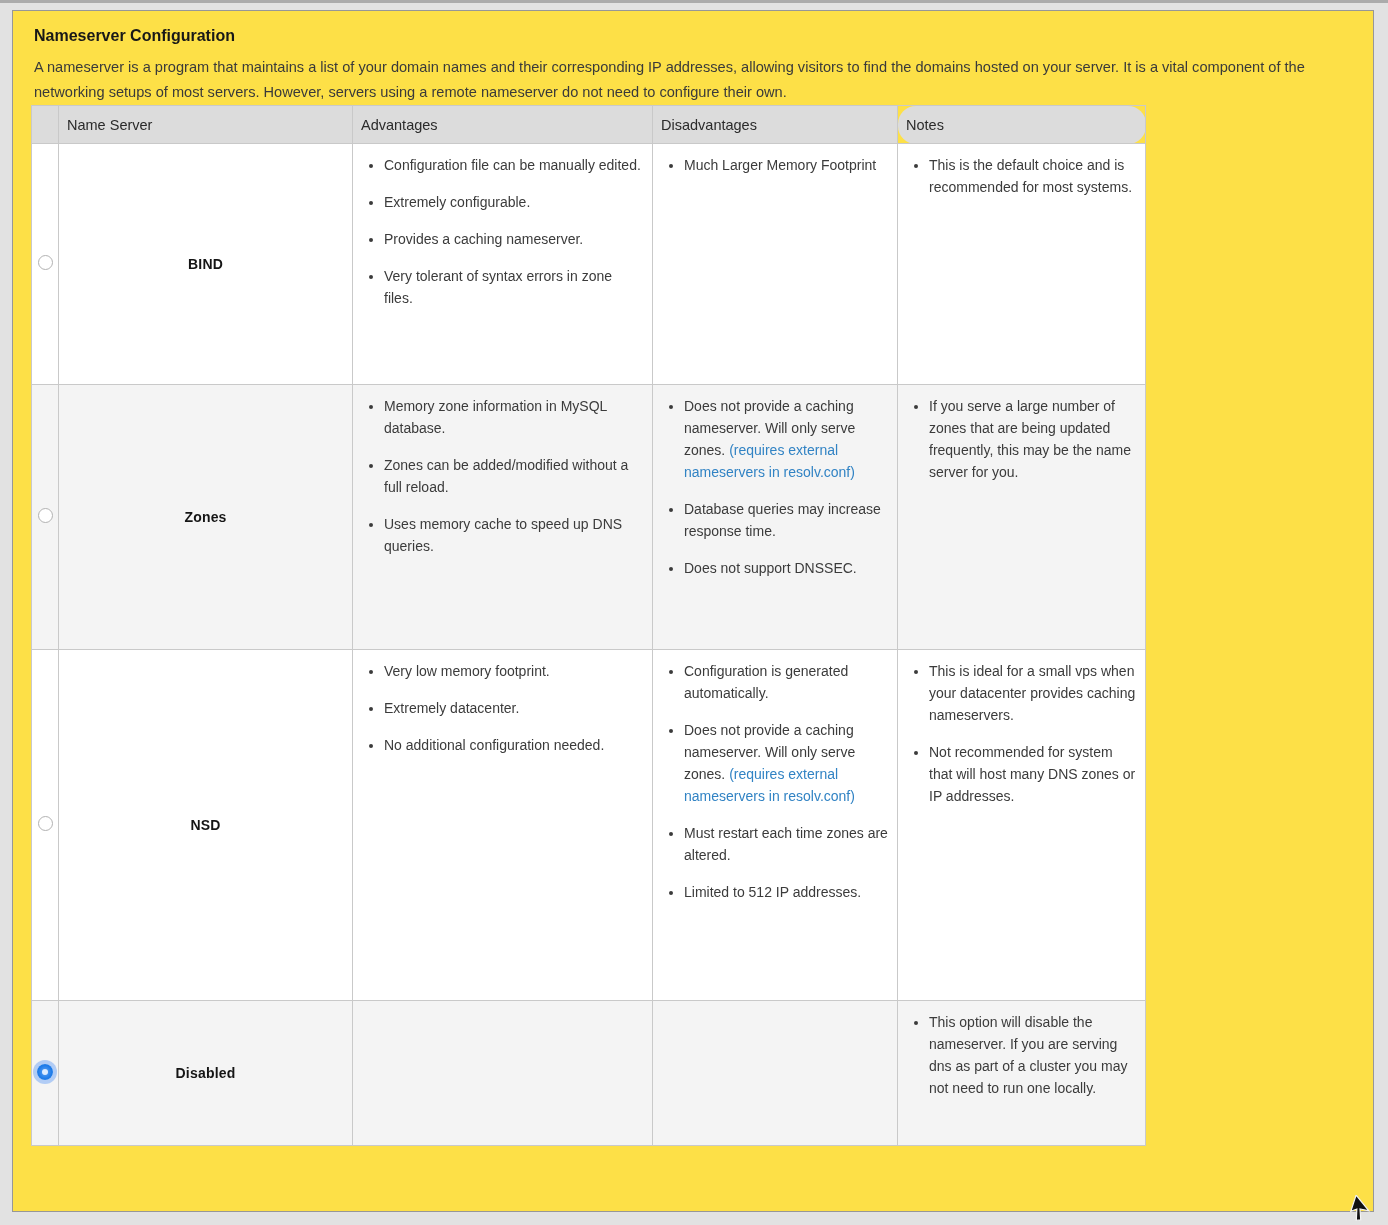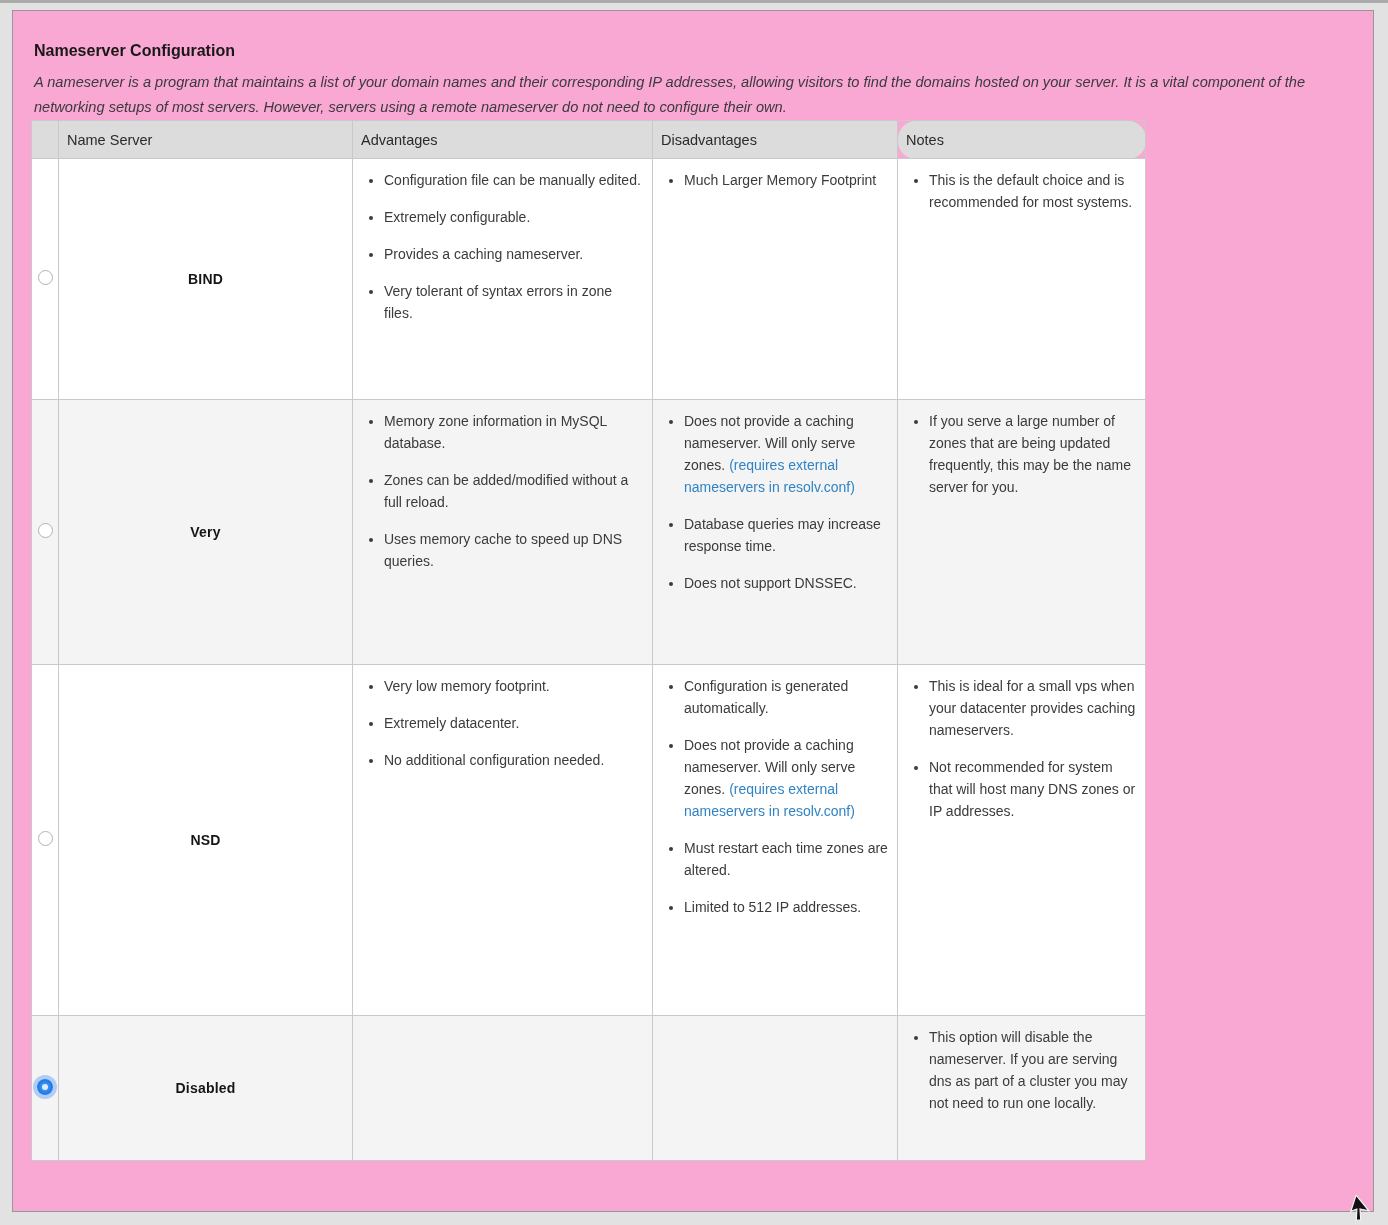--- a/index.html
+++ b/index.html
@@ -13,7 +13,7 @@
   body::before { content:""; position:absolute; left:0; top:0; width:100%; height:3px; background:#ababab; }
   .panel {
     position:absolute; left:12px; top:10px; width:1362px; height:1202px;
-    background:#f9a8d4; border:1px solid #979797; padding:28px 18px;
+    background:#fde047; border:1px solid #979797; padding:13px 18px;
   }
   .title { font-size:16px; font-weight:bold; color:#181818; margin:3px 0 10px 3px; }
   .description {

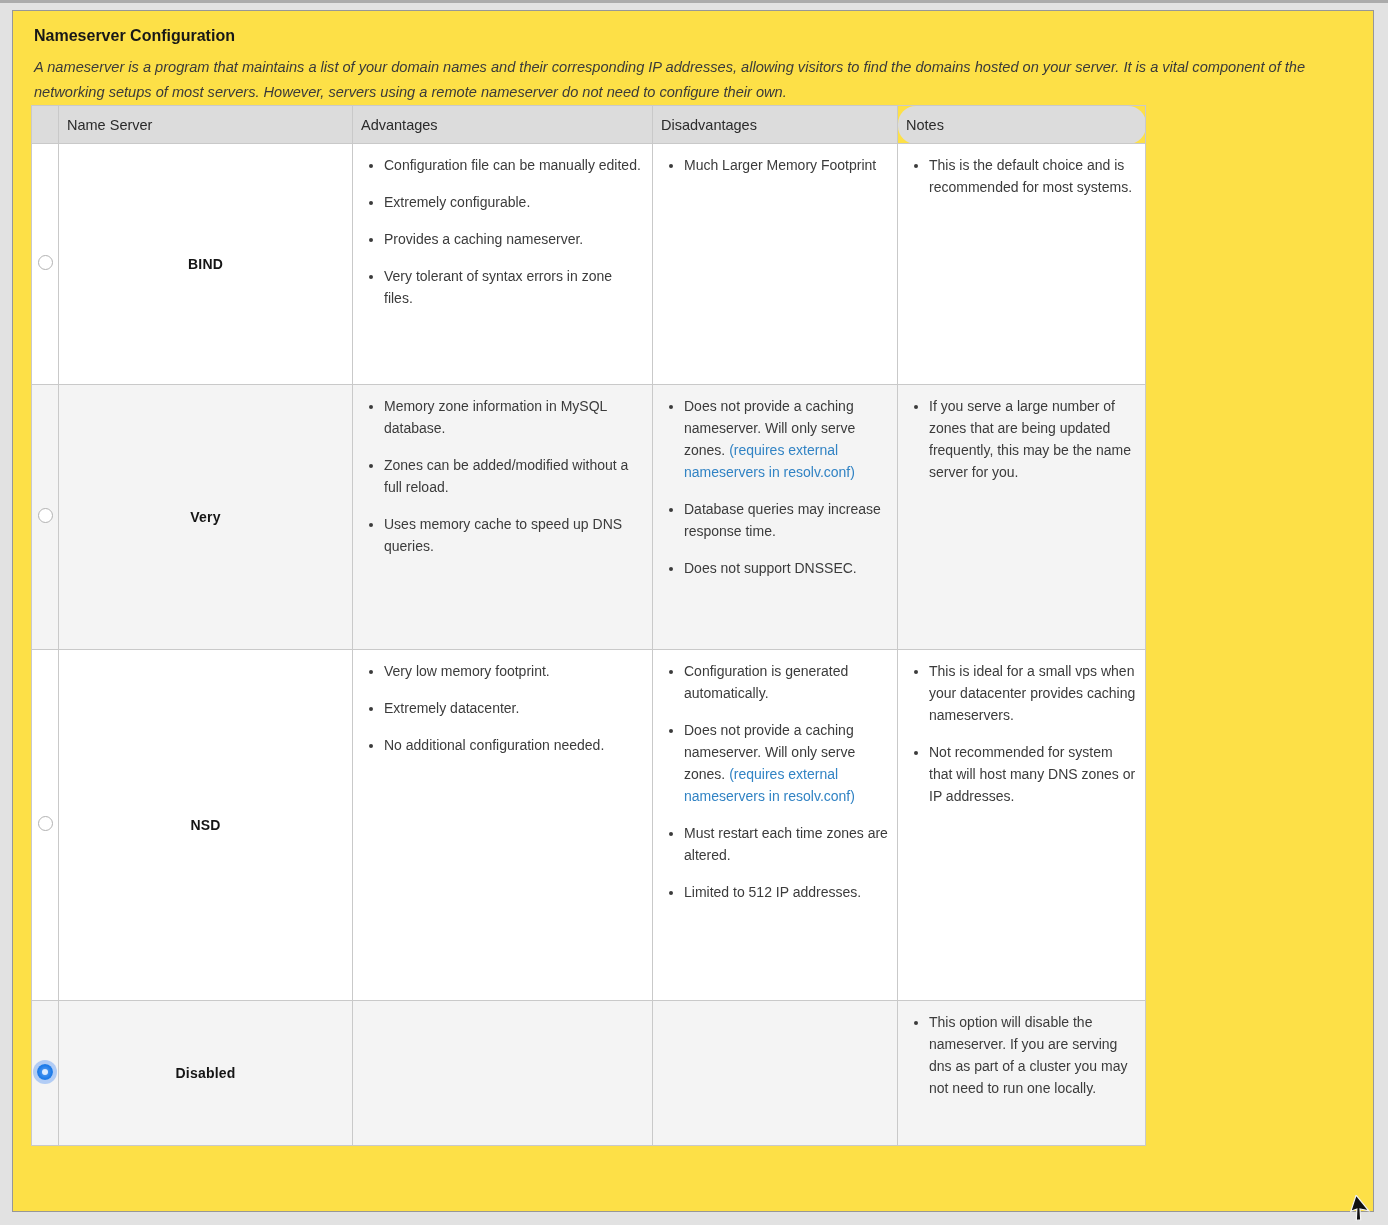--- a/index.html
+++ b/index.html
@@ -17,7 +17,7 @@
   }
   .title { font-size:16px; font-weight:bold; color:#181818; margin:3px 0 10px 3px; }
   .description {
-    font-style:italic; font-size:14.6px; line-height:25px;
+    font-size:14.6px; line-height:25px;
     margin:0 0 0 3px; max-width:1326px; color:#3a3a3a;
   }
   .instruction { font-size:14px; margin:23px 0 13px 3px; color:#2e2e2e; }

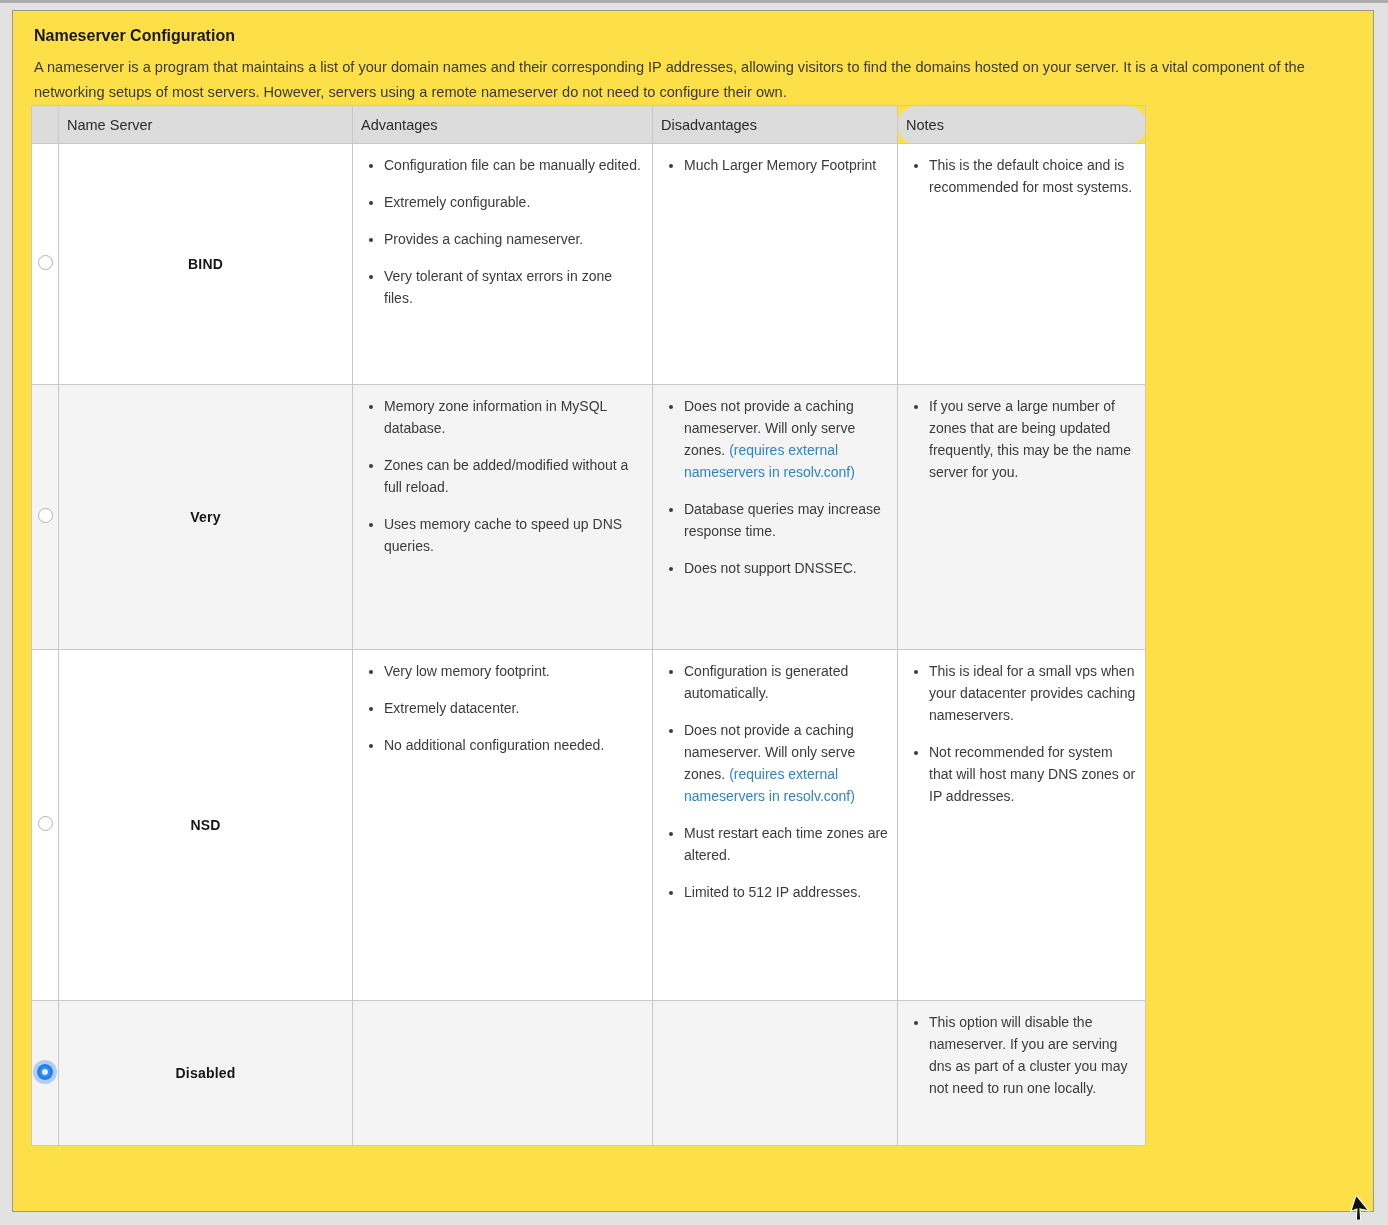--- a/index.html
+++ b/index.html
@@ -114,7 +114,7 @@
         <td class="radio-cell">
           <span class="radio"></span>
         </td>
-        <td class="name-cell">Very</td>
+        <td class="name-cell">Zones</td>
         <td class="list-cell">
           <ul>
             <li><span>Memory zone information in MySQL database.</span></li>

